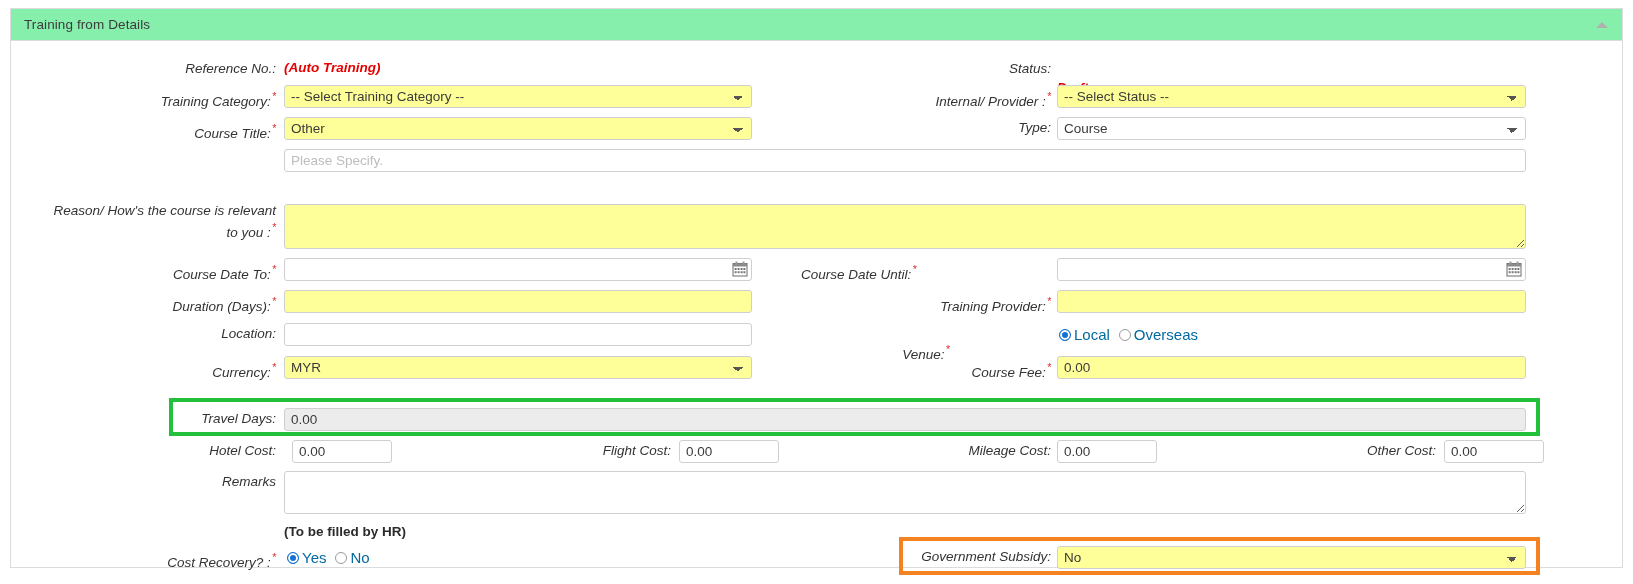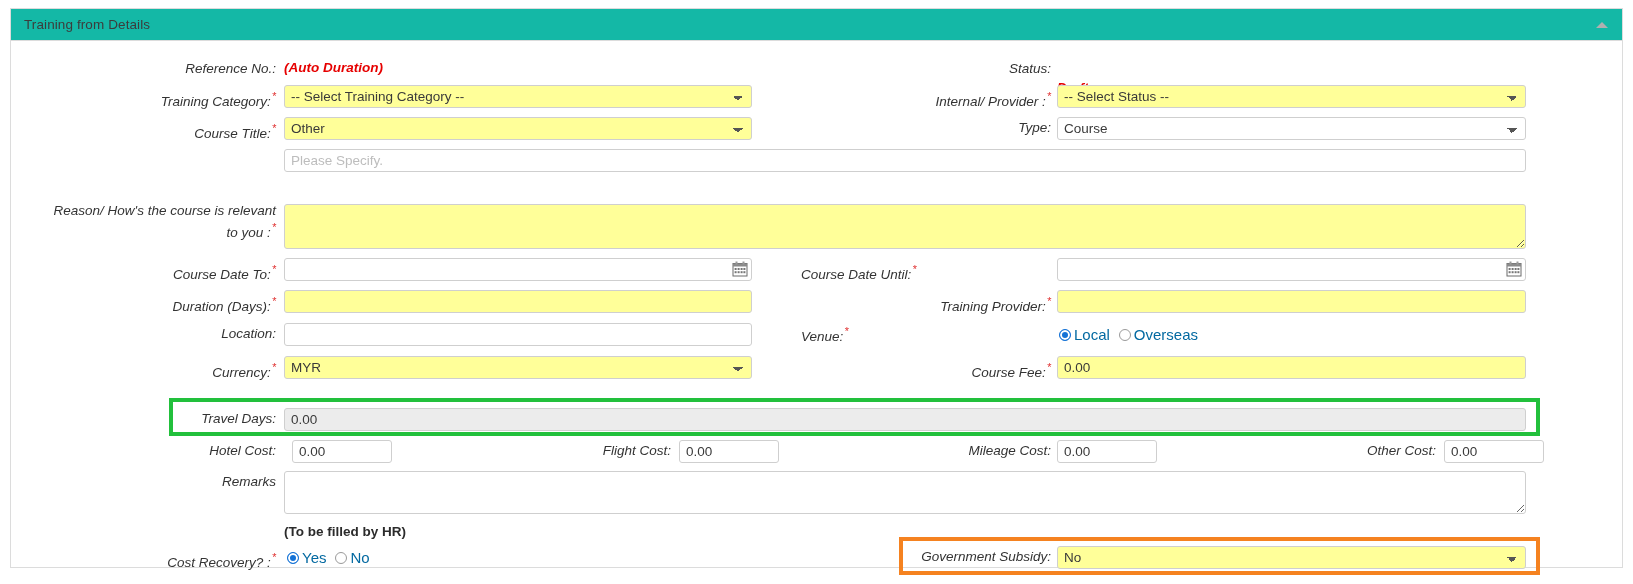--- a/index.html
+++ b/index.html
@@ -19,7 +19,7 @@
   }
   .panel-header {
     height: 32px;
-    background: #14b8a6;
+    background: #86efac;
     border-bottom: 1px solid #dcdcdc;
     display: flex;
     align-items: center;

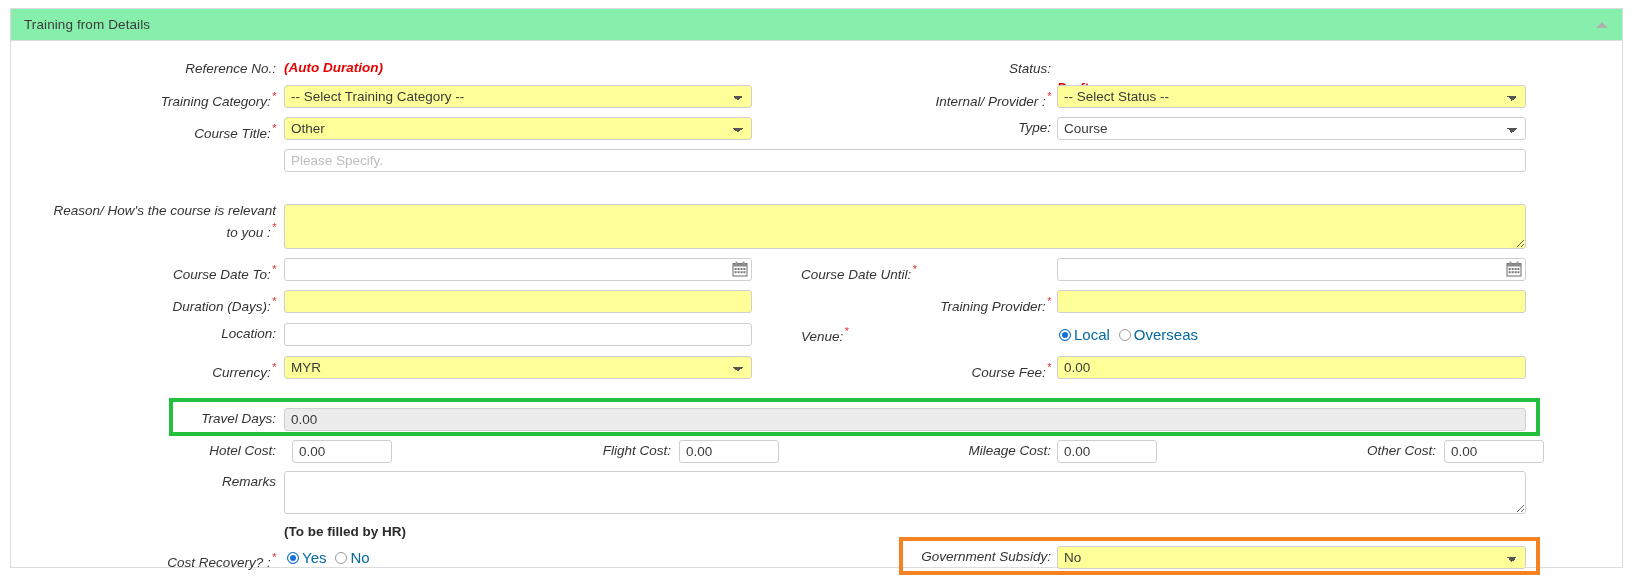--- a/index.html
+++ b/index.html
@@ -149,7 +149,7 @@
       <span class="lbl">Reference No.:</span>
     </div>
     <div class="row" style="left:273px; top:16px;">
-      <span class="red-bold">(Auto Duration)</span>
+      <span class="red-bold">(Auto Training)</span>
     </div>
 
     <div class="row" style="left:790px; top:16px; width:250px; justify-content:flex-end;">

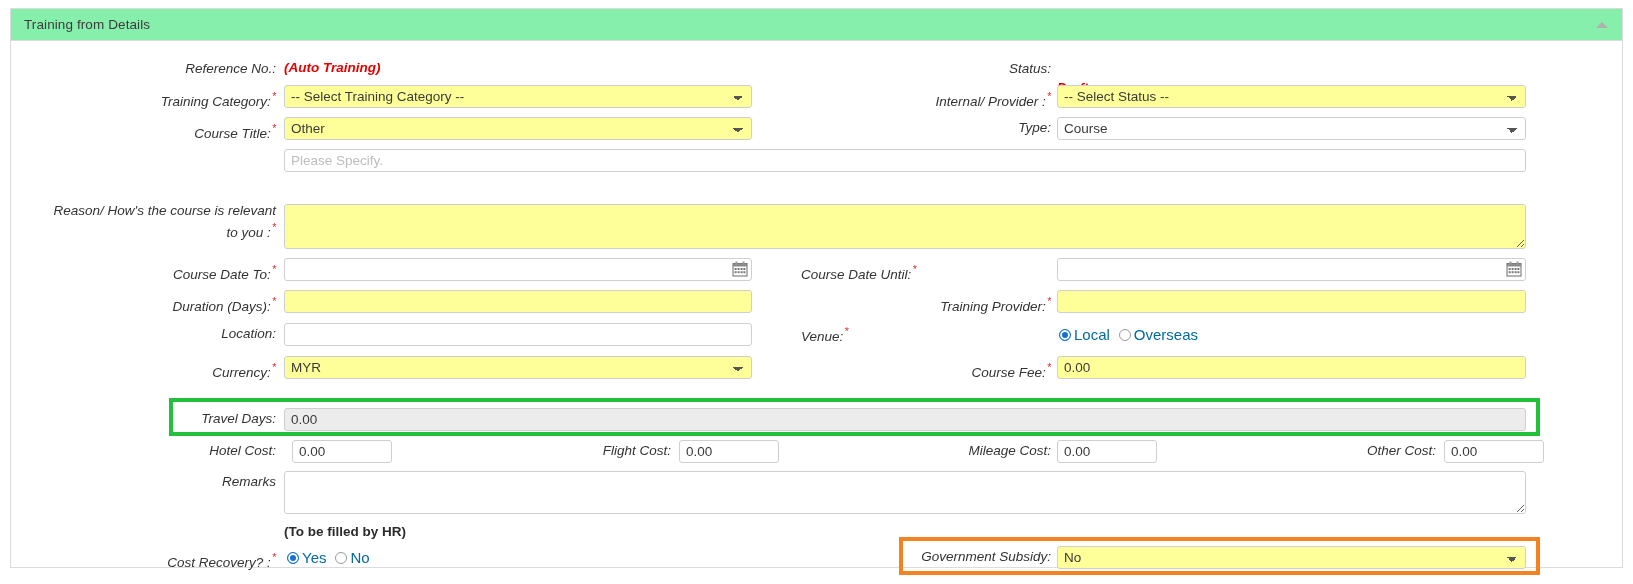--- a/index.html
+++ b/index.html
@@ -275,7 +275,7 @@
     </div>
     <input class="f" style="position: absolute; left: 273px; top: 282px; width: 468px;">
 
-    <div class="row" style="left:790px; top:278px; width:250px; justify-content:flex-start;">
+    <div class="row" style="left:790px; top:296px; width:250px; justify-content:center;">
       <span class="lbl">
         <span>Venue:</span><span class="req">*</span>
       </span>

